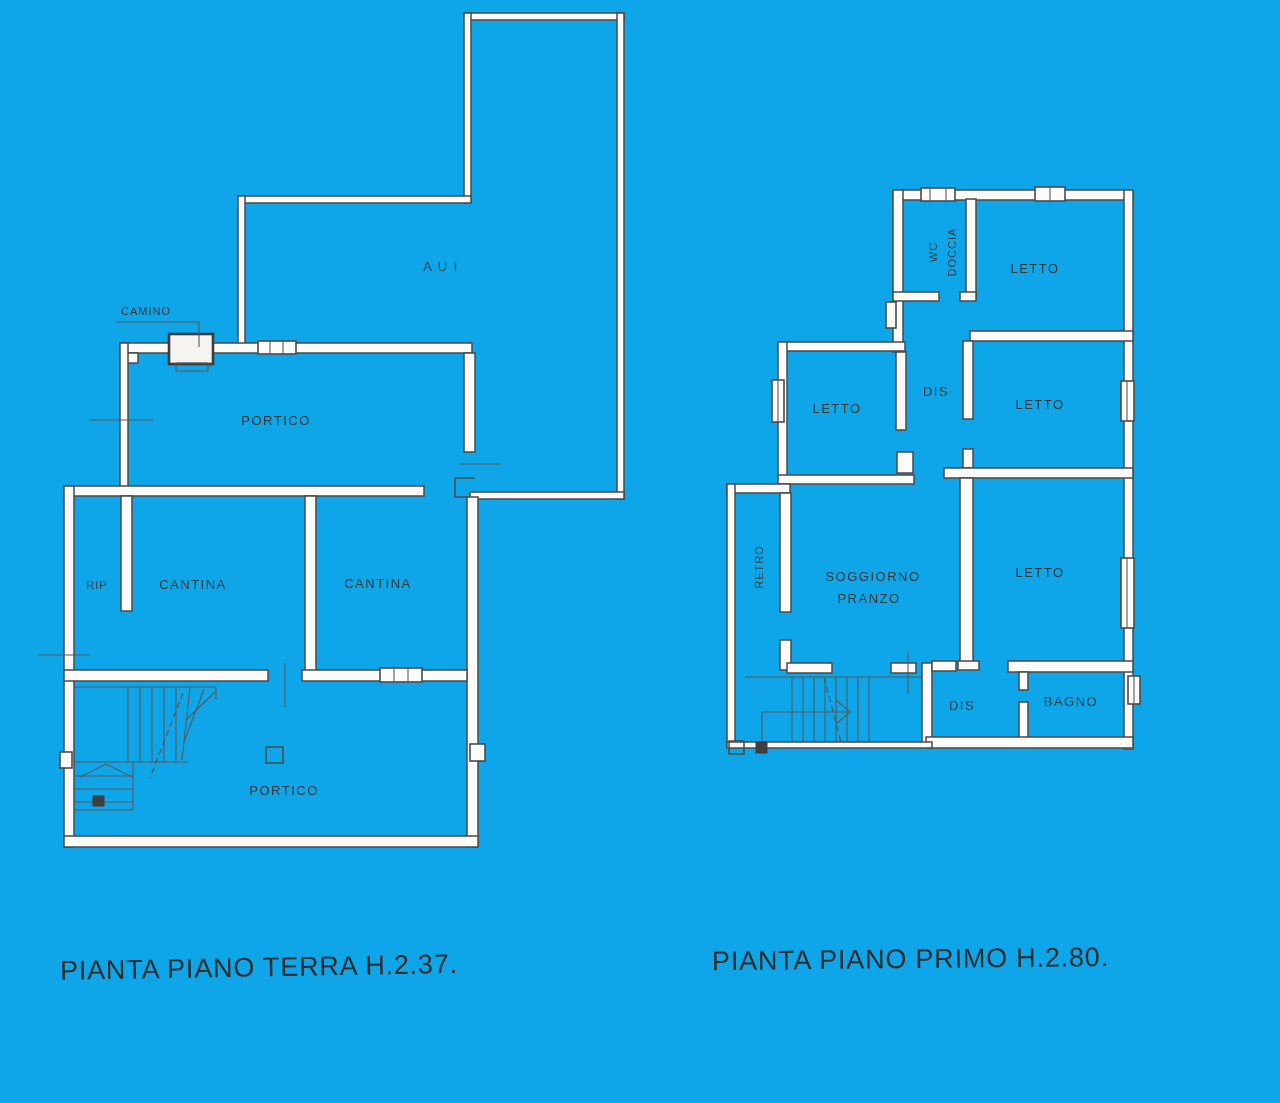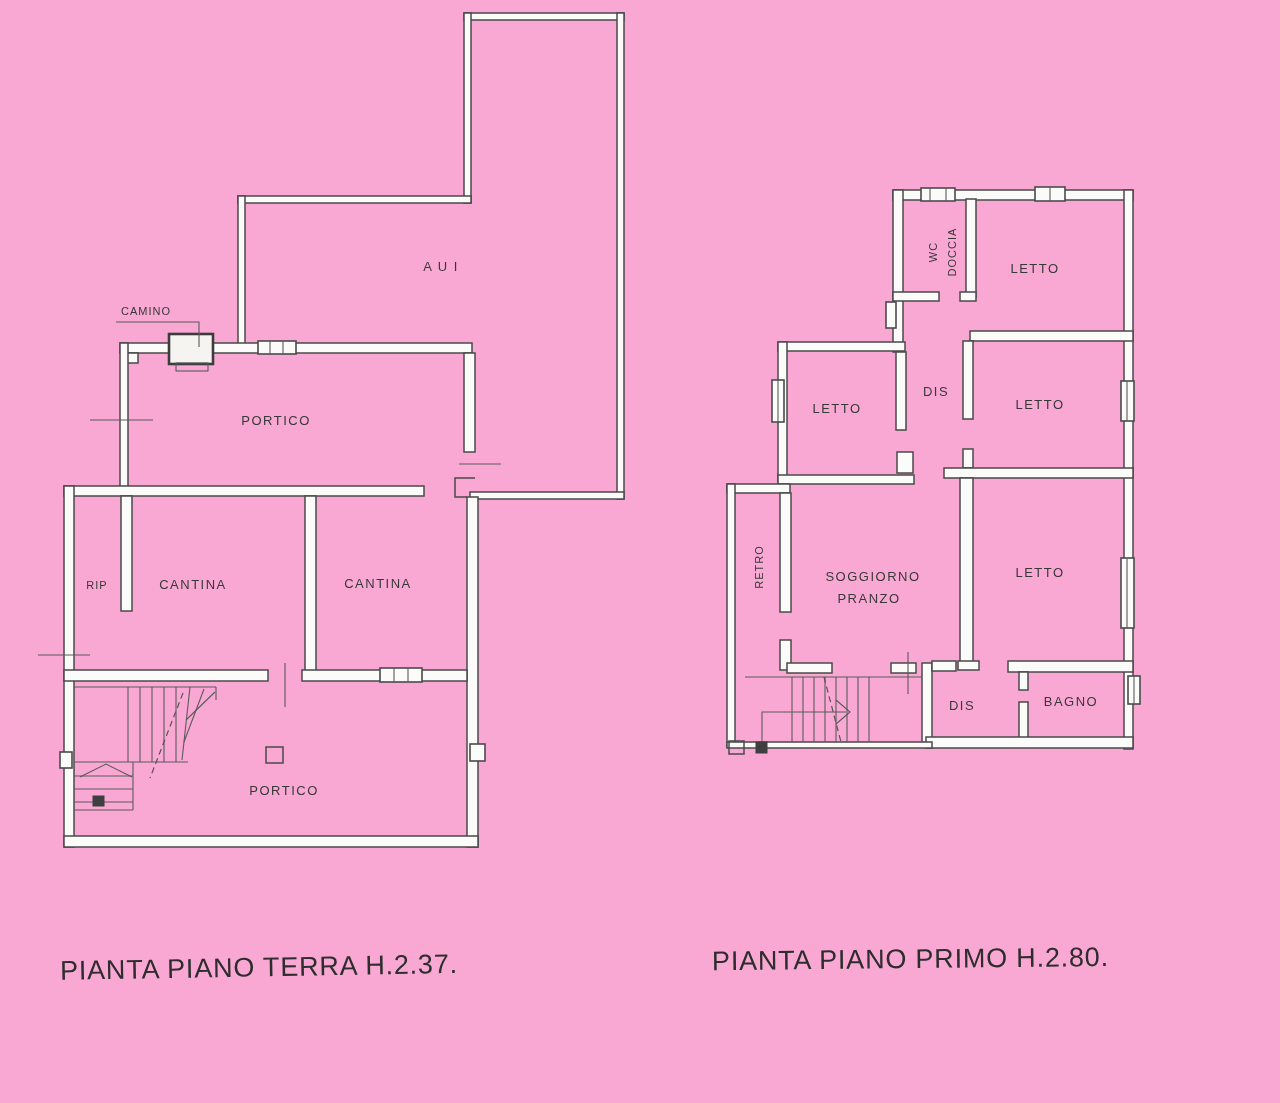--- a/index.html
+++ b/index.html
@@ -4,7 +4,7 @@
 <style>
   html,body{margin:0;padding:0;}
   body{background:#e9e8e5;}
-  #canvas{position:relative;width:1280px;height:1103px;background:#f9a8d4;overflow:hidden;margin:0 auto;}
+  #canvas{position:relative;width:1280px;height:1103px;background:#0ea5e9;overflow:hidden;margin:0 auto;}
   svg{position:absolute;left:0;top:0;}
   .w    { fill:#fbfbf9; stroke:#4a4a4a; stroke-width:1.5; }
   .ln   { stroke:#4a4a4a; stroke-width:1.5; fill:none; }

